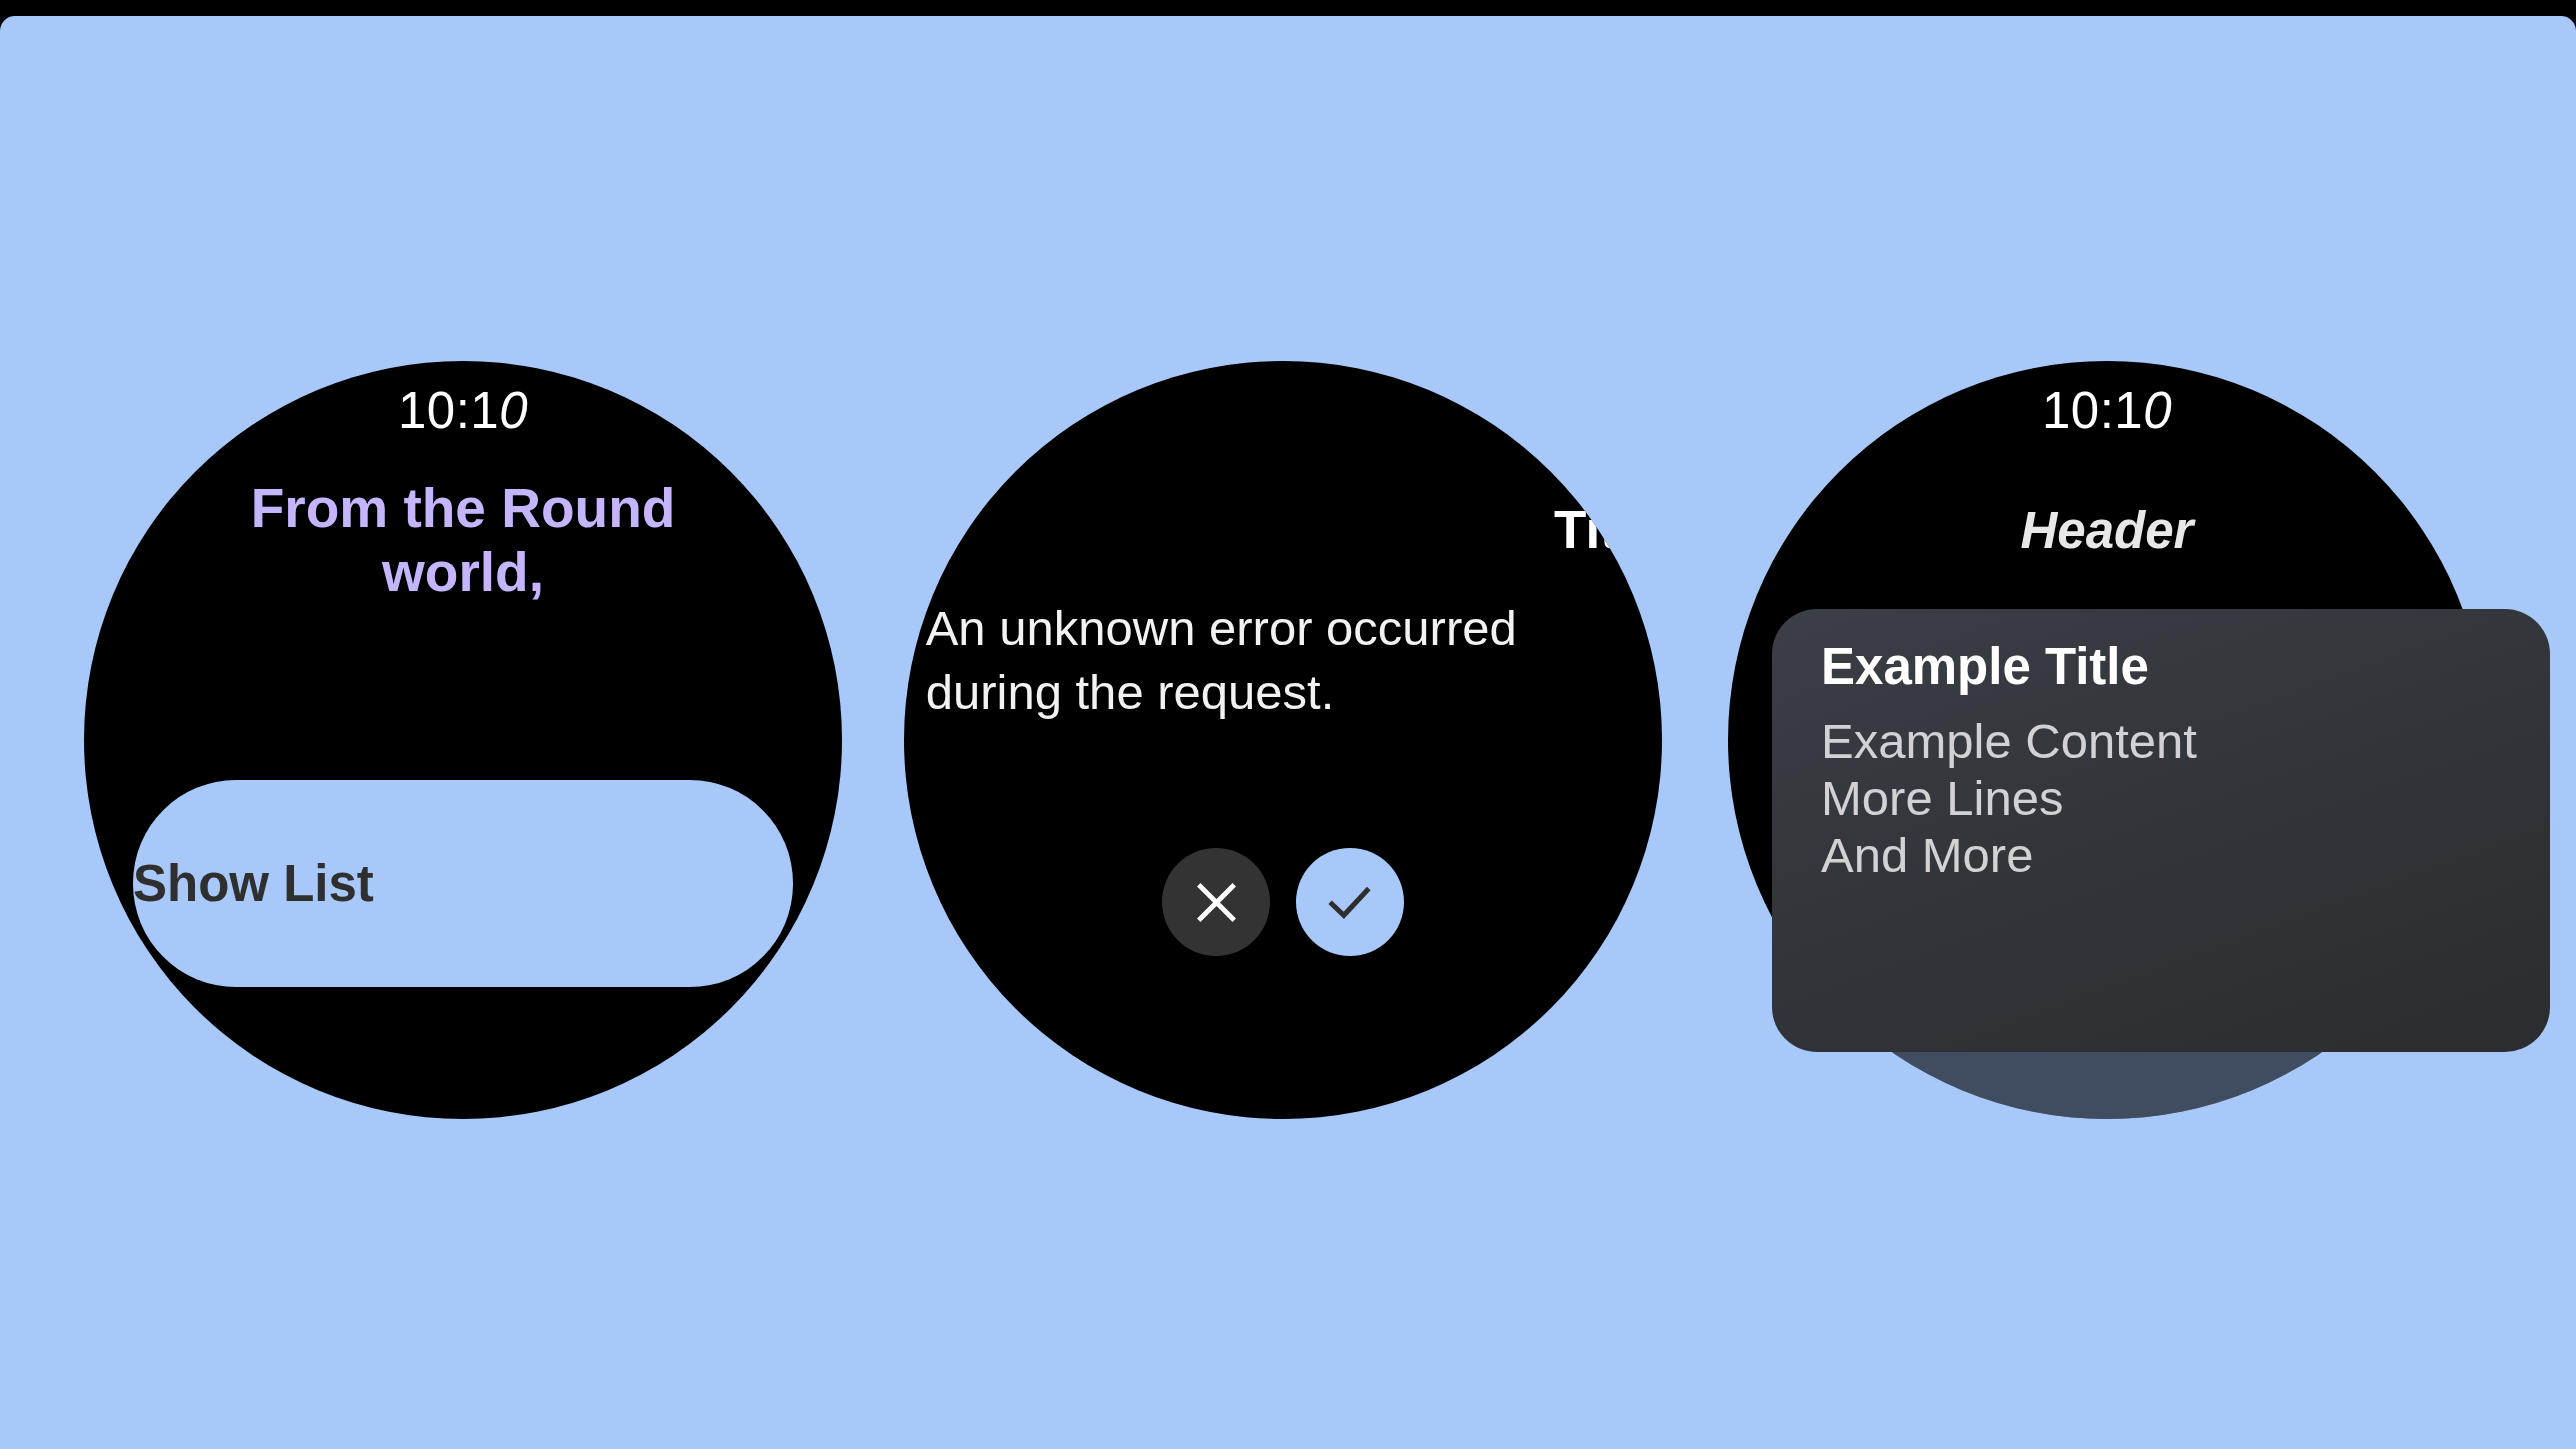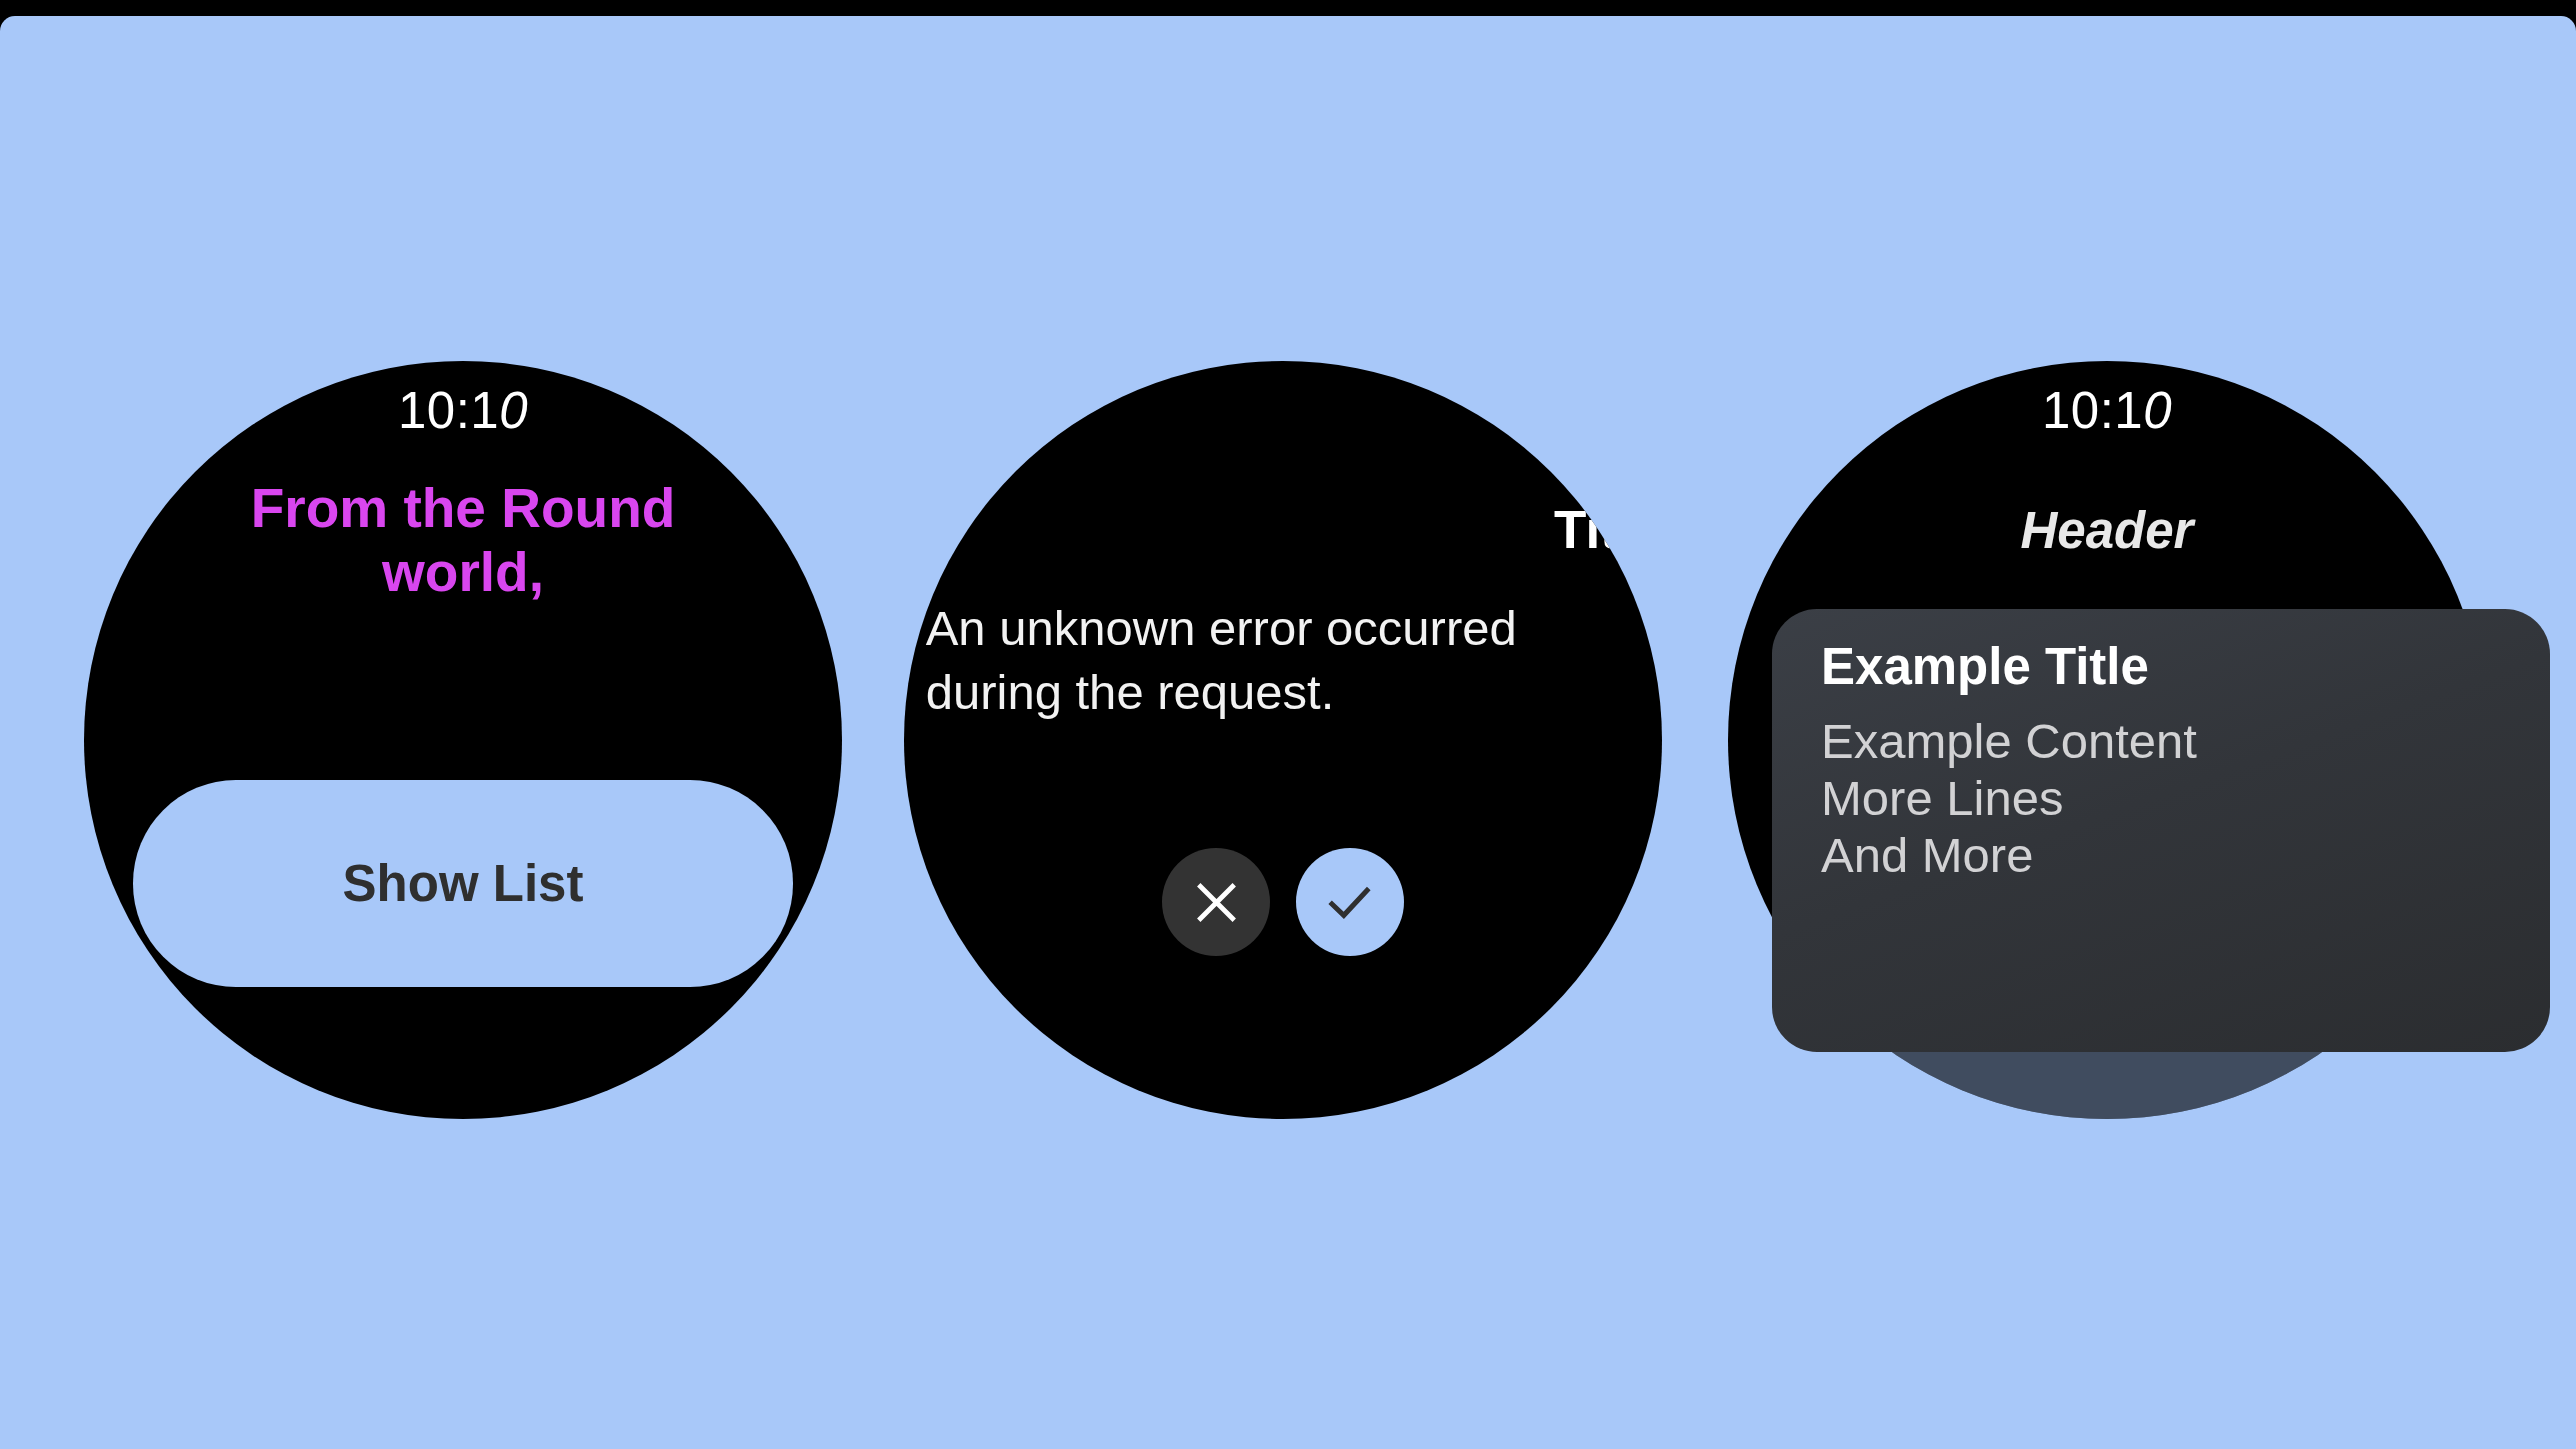--- a/index.html
+++ b/index.html
@@ -69,7 +69,7 @@
     width: 650px;
     top: 116px;
     text-align: center;
-    color: #d946ef;
+    color: #c4b5fd;
     font-size: 55px;
     font-weight: bold;
     line-height: 1.16;

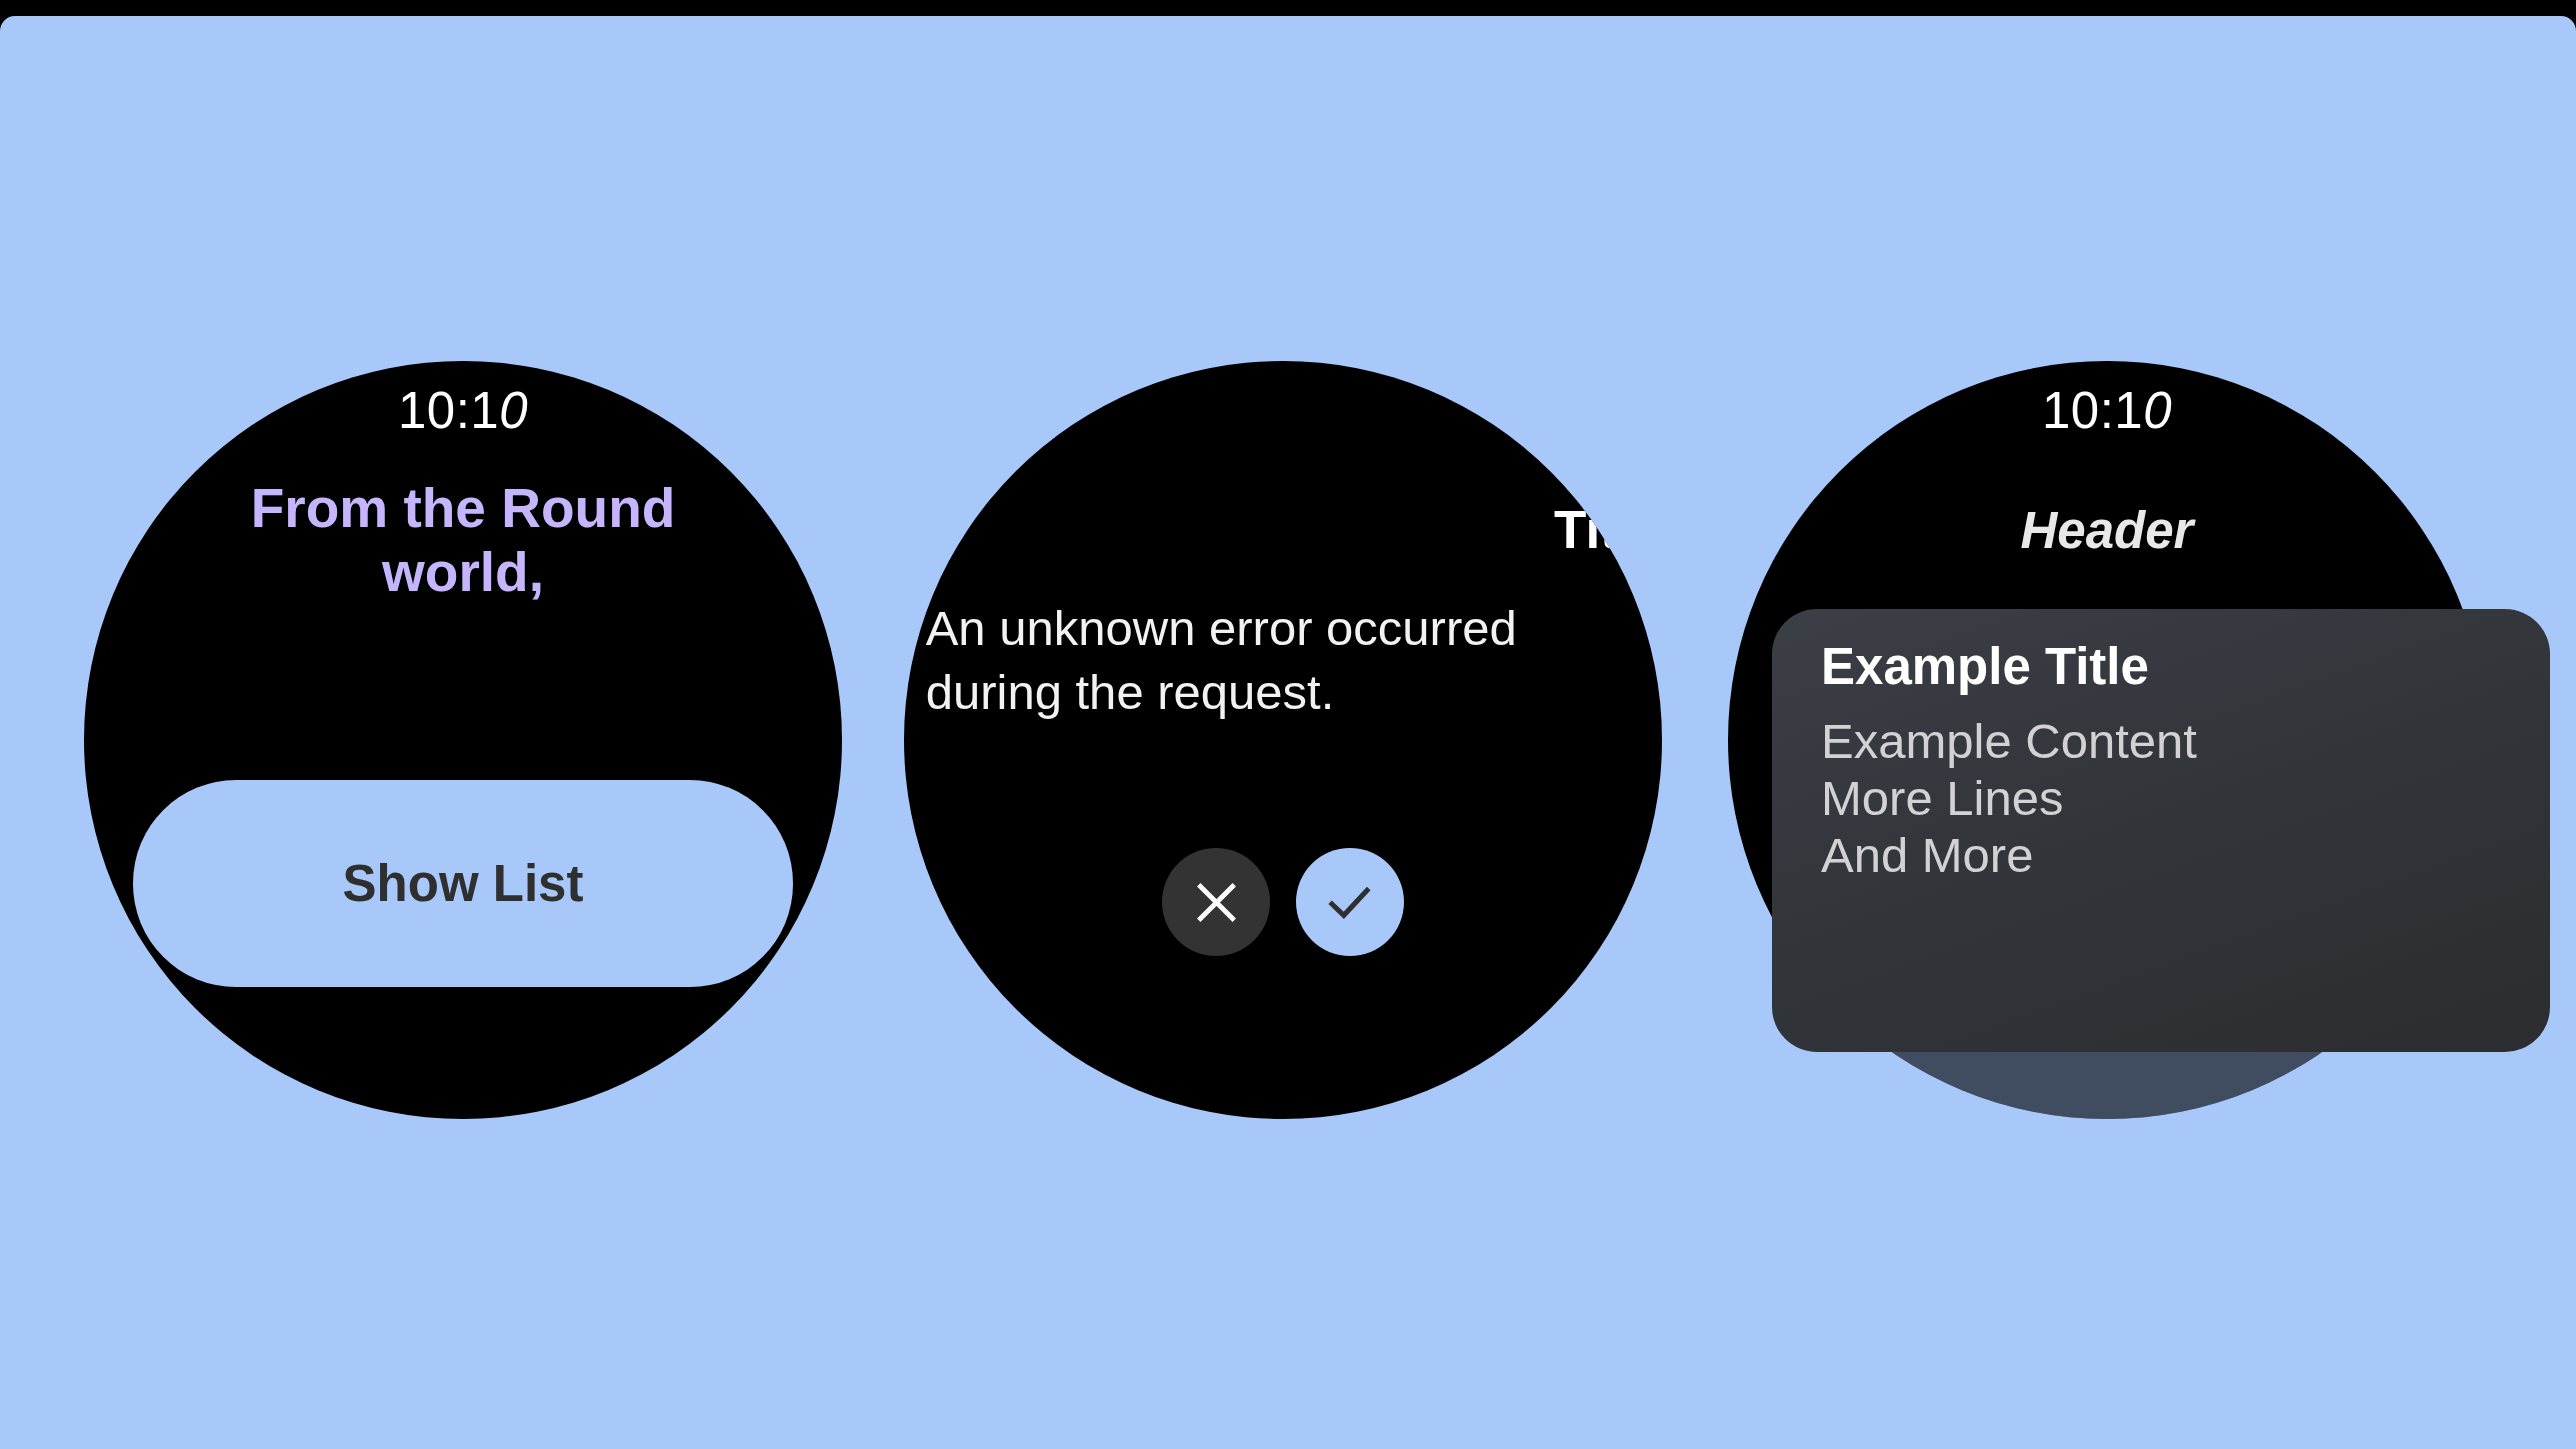--- a/index.html
+++ b/index.html
@@ -84,7 +84,7 @@
     background: #a8c8f9;
     display: flex;
     align-items: center;
-    justify-content: center;
+    justify-content: flex-start;
     color: #2f2f2f;
     font-size: 51px;
     font-weight: bold;

